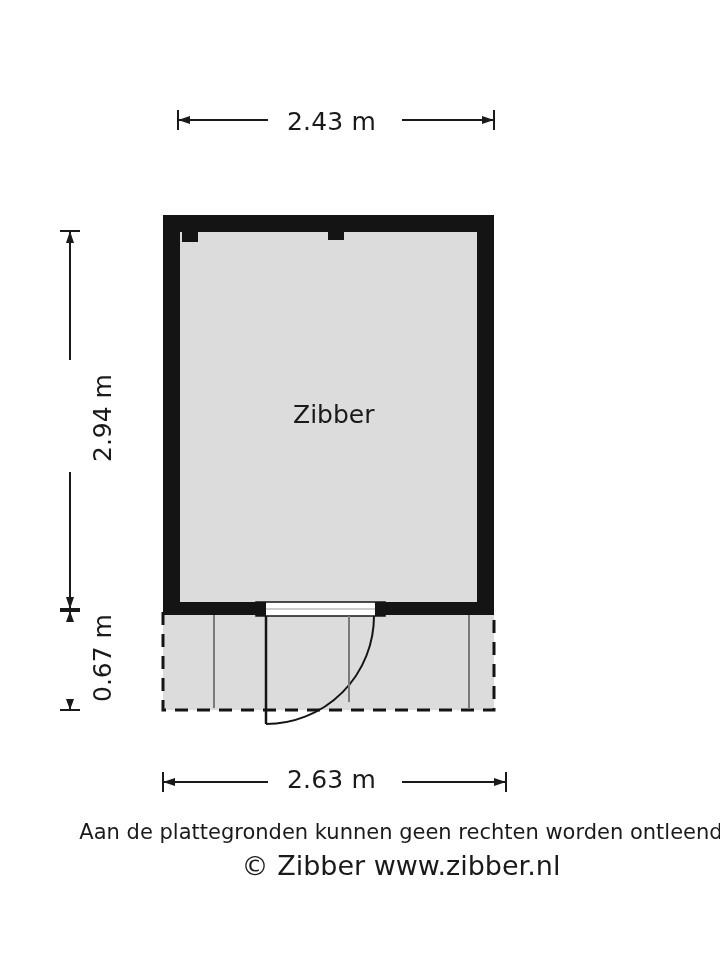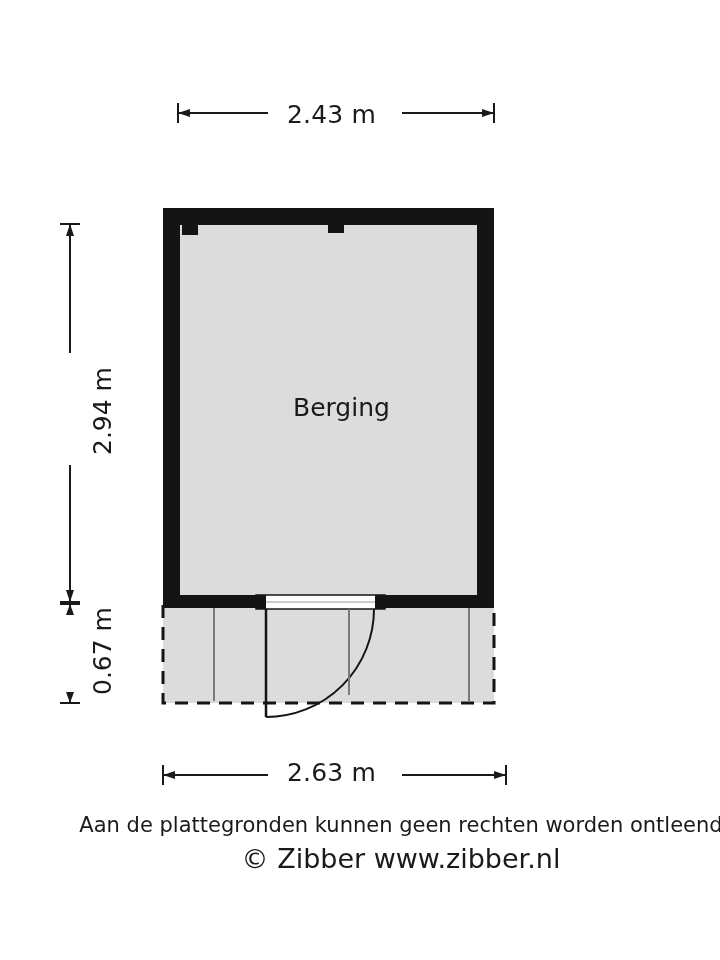--- a/index.html
+++ b/index.html
@@ -19,7 +19,7 @@
   .floorplan {
     position: absolute;
     left: 0;
-    top: 5px;
+    top: 12px;
     width: 720px;
     height: 904px;
   }

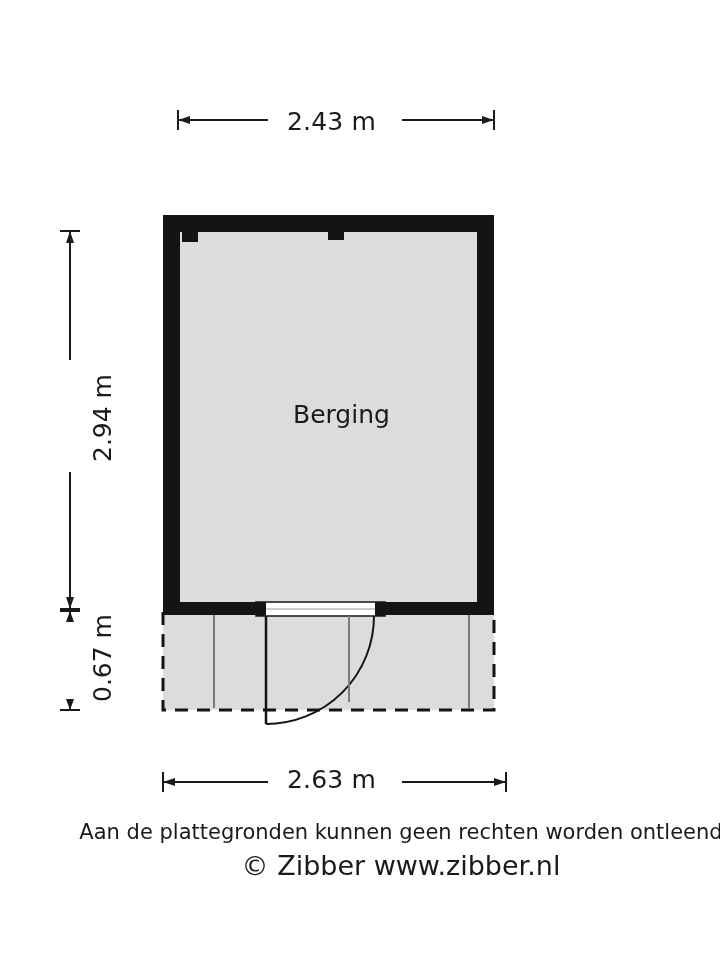--- a/index.html
+++ b/index.html
@@ -171,7 +171,7 @@
 
   <div class="dim-label-vertical" id="dim-left-label-sub">0.67 m</div>
 
-  <div class="room-name" id="room-label-berging">Berging</div>
+  <div class="room-name" id="room-label-berging">Zibber</div>
 
   <div class="footer" id="footer-disclaimer">Aan de plattegronden kunnen geen rechten worden ontleend</div>
 

